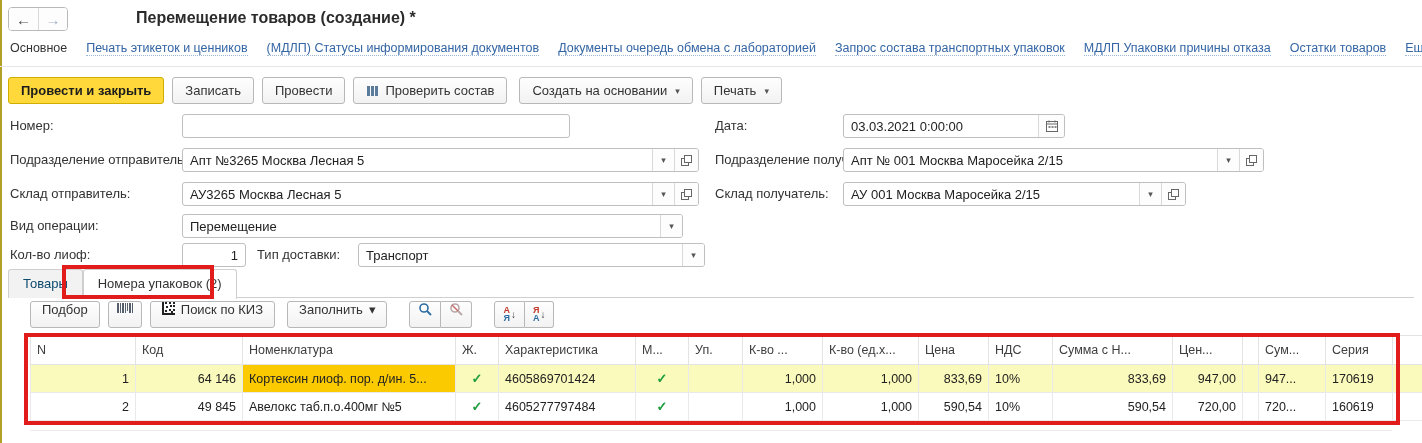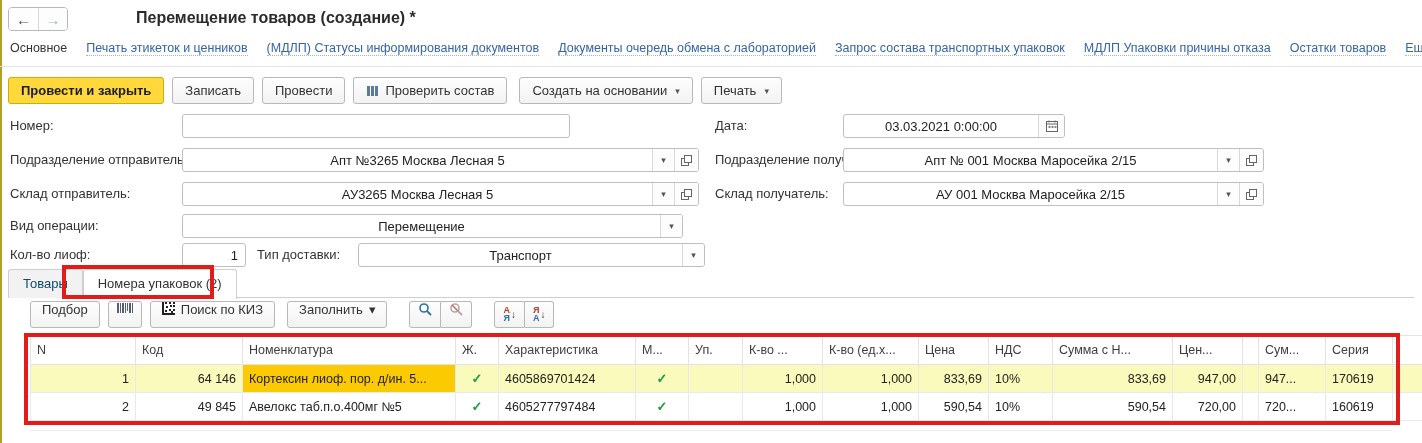--- a/index.html
+++ b/index.html
@@ -41,7 +41,7 @@
   .flabel { font-size:13px; color:#333; }
   .input { border:1px solid #bfbfbf; border-radius:3px; background:#fff; height:24px; display:flex; align-items:center; padding:0 7px; font-size:13px; color:#222; }
   .combo { border:1px solid #bfbfbf; border-radius:3px; background:#fff; height:24px; display:flex; align-items:stretch; overflow:hidden; }
-  .combo-text { flex:1; display:flex; align-items:center; padding:0 7px; color:#222; white-space:nowrap; overflow:hidden;justify-content:center; }
+  .combo-text { flex:1; display:flex; align-items:center; padding:0 7px; color:#222; white-space:nowrap; overflow:hidden; }
   .combo-arrow { width:22px; display:flex; align-items:center; justify-content:center; border-left:1px solid #d9d9d9; color:#555; font-size:9px; cursor:pointer; background:#fdfdfd; }
   .combo-open { width:24px; display:flex; align-items:center; justify-content:center; border-left:1px solid #d9d9d9; cursor:pointer; background:#fdfdfd; }
   .gap-btn { margin-left:4px; }

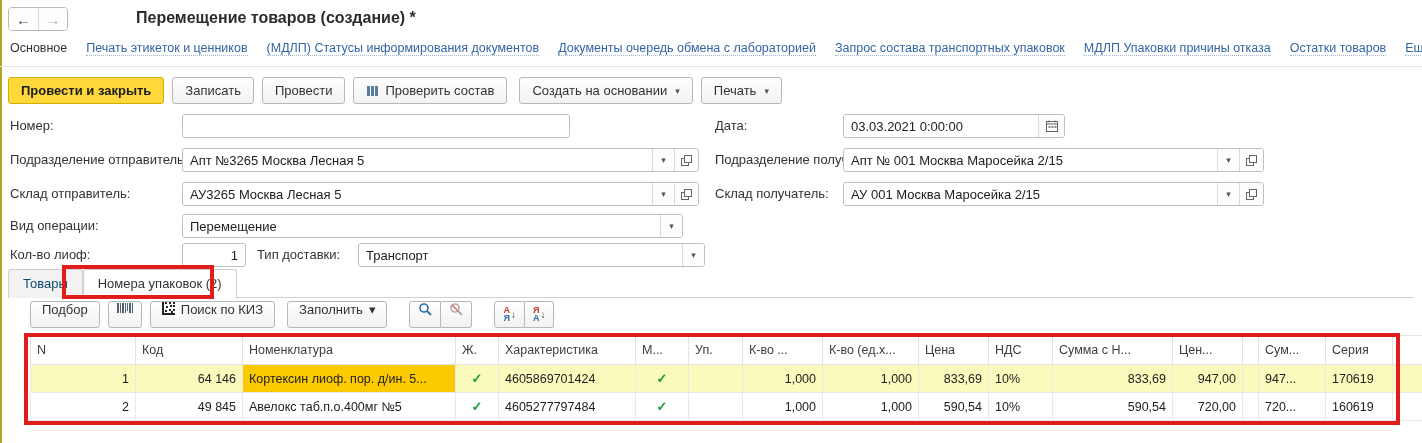--- a/index.html
+++ b/index.html
@@ -250,7 +250,7 @@
 </div>
 
 <div class="abs flabel" style="left:715px; top:186px;">Склад получатель:</div>
-<div class="abs combo" style="left:843px; top:182px; width:421px;">
+<div class="abs combo" style="left:843px; top:182px; width:343px;">
   <div class="combo-text">
       <span>АУ 001 Москва Маросейка 2/15</span>
     </div>

